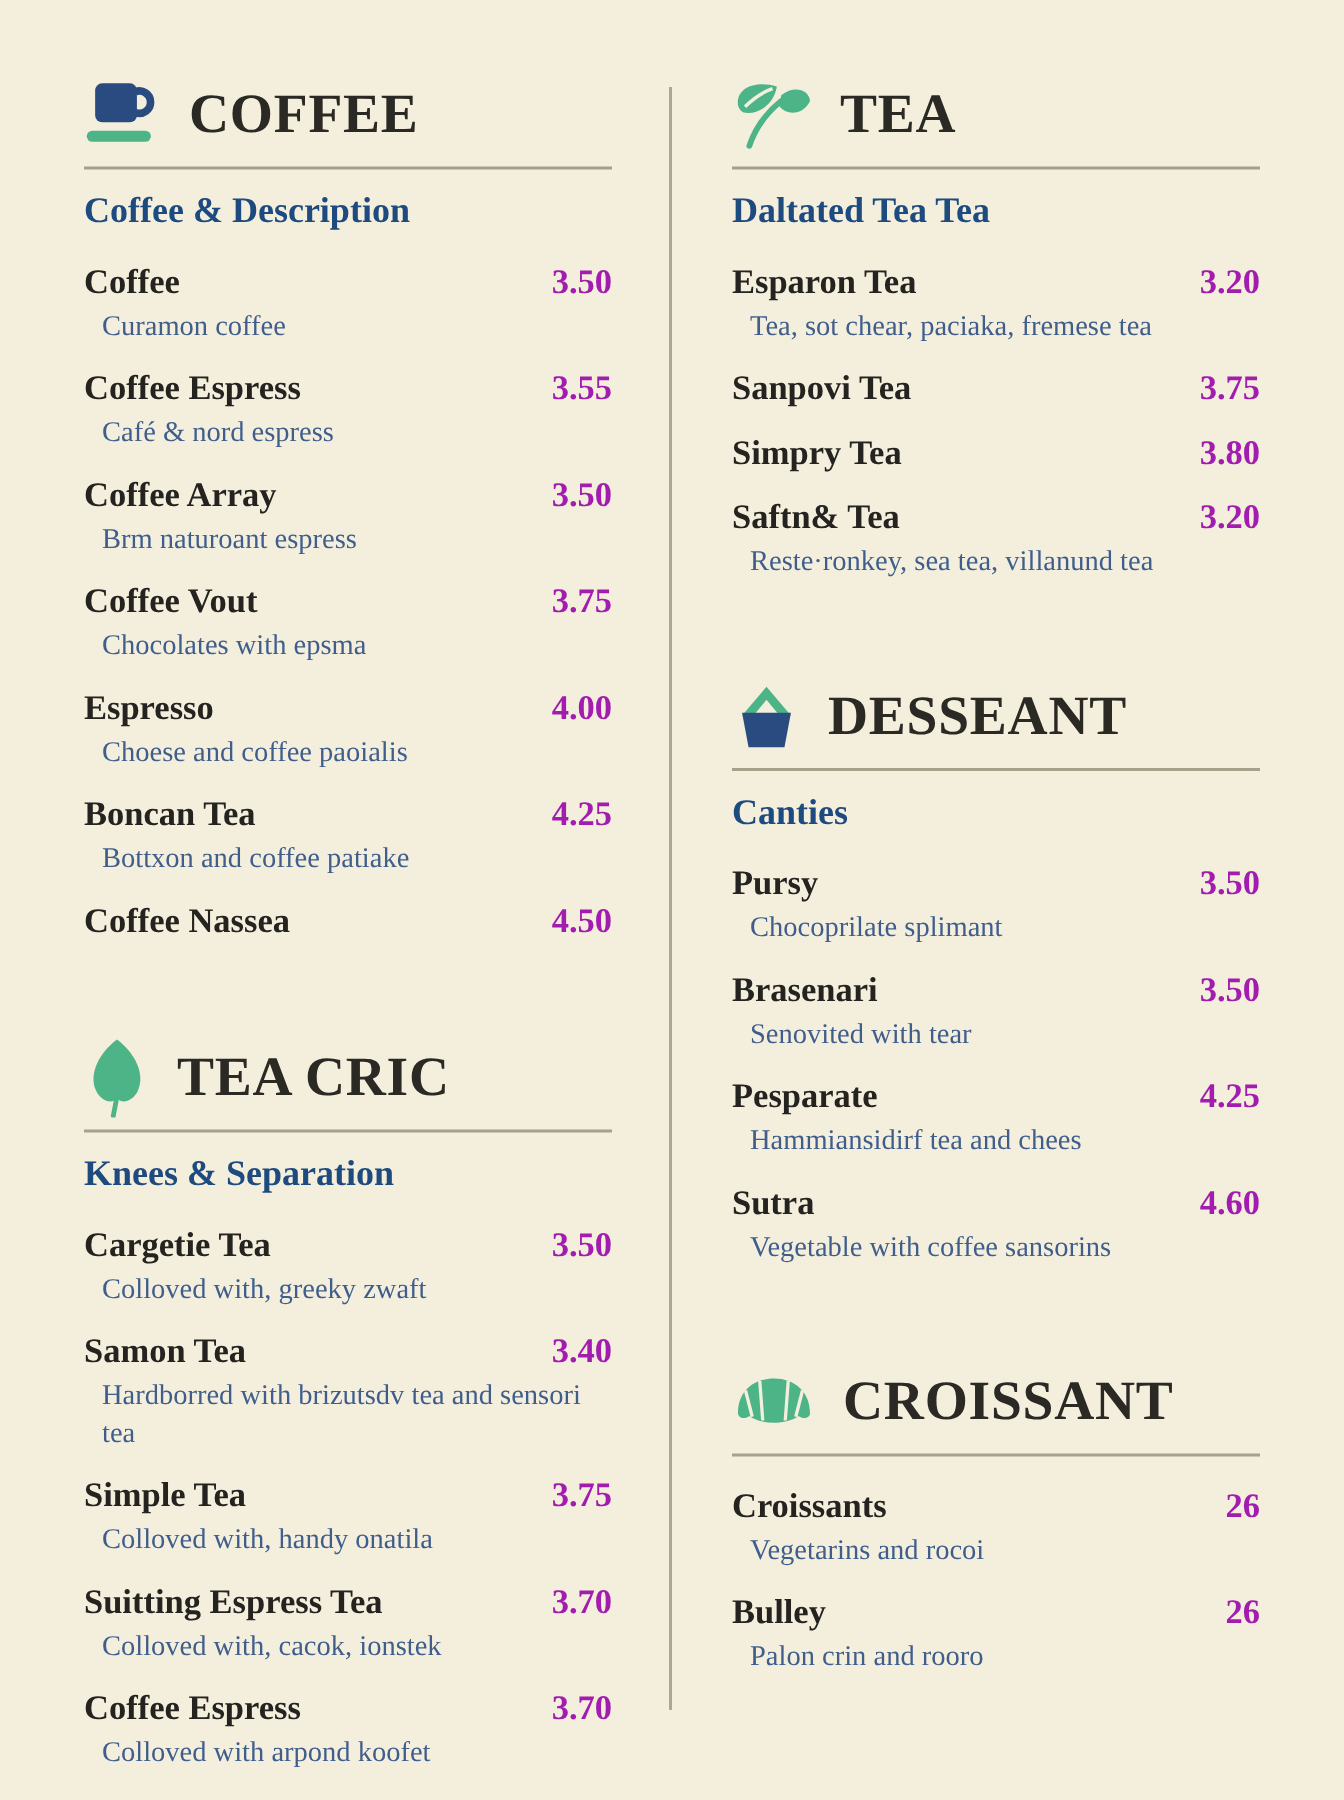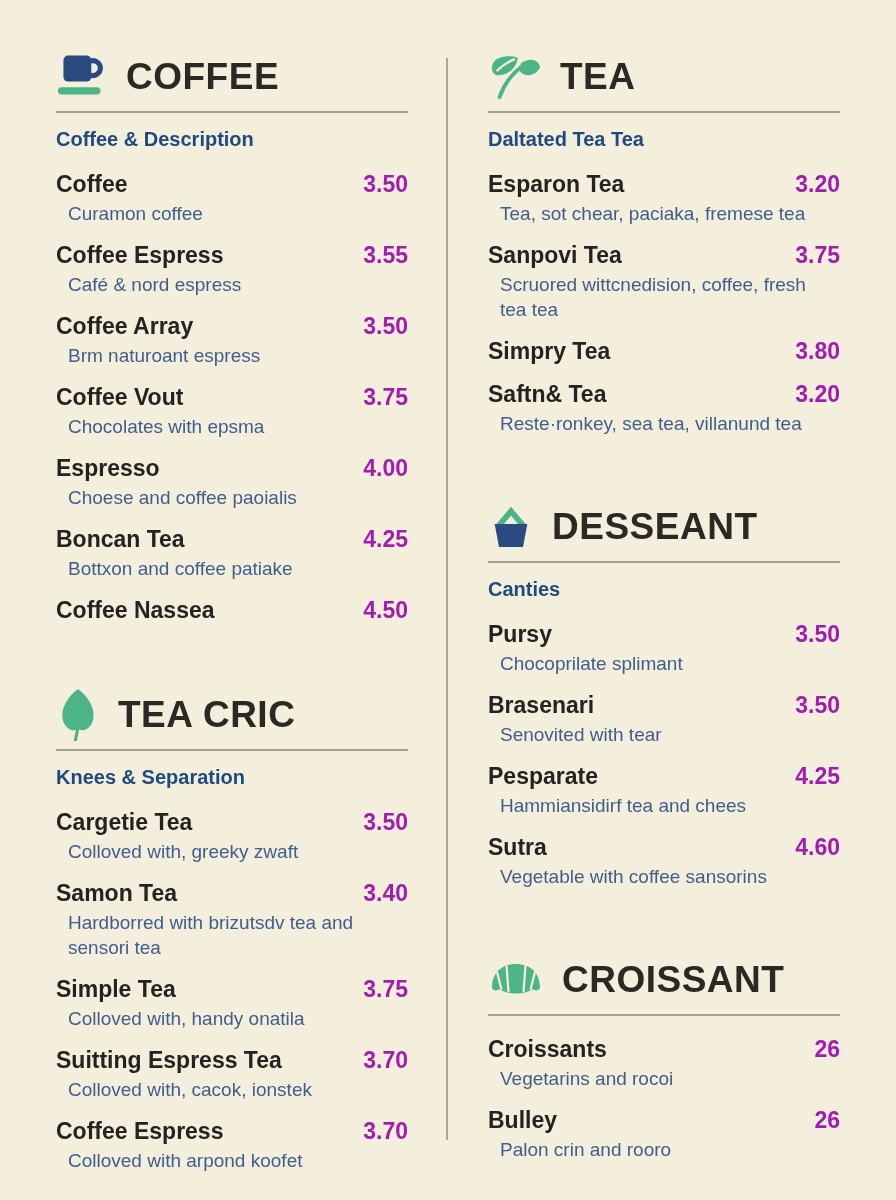--- a/index.html
+++ b/index.html
@@ -7,7 +7,7 @@
     position:relative;
     width:896px;height:1200px;
     background:#f4eedd;
-    font-family:Liberation Sans, sans-serif;
+    font-family:Liberation Serif, serif;
     overflow:hidden;
   }
   .col{position:absolute;top:50px;width:352px;}

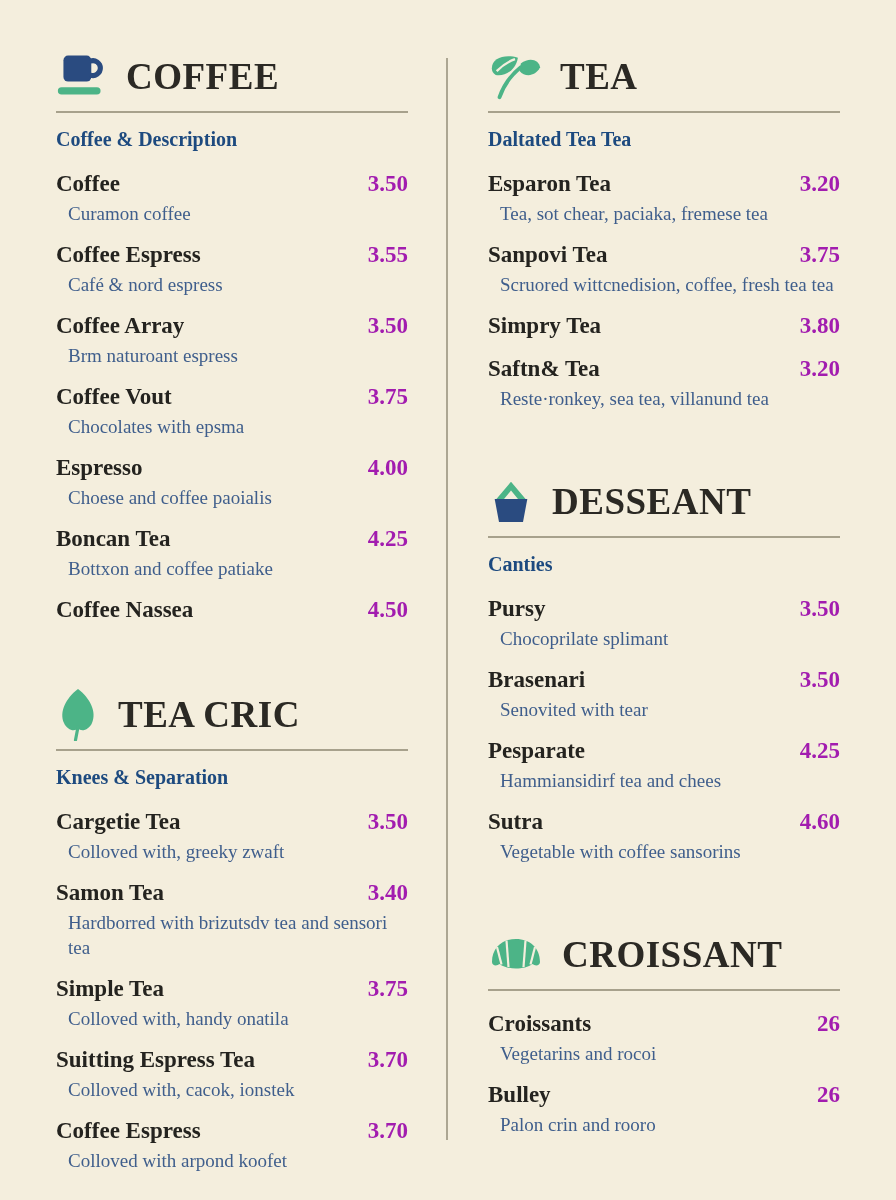--- a/index.html
+++ b/index.html
@@ -28,7 +28,7 @@
   }
   .rule{margin-top:9px;height:0;border-bottom:2px solid #938d78;opacity:.8;}
   .sec-subtitle{
-    margin-top:15px;font-size:20px;font-weight:bold;color:#1d4a7f;
+    margin-top:15px;font-size:24px;font-weight:bold;color:#1d4a7f;
   }
   .items{margin-top:19px;}
   .menu-item{margin-bottom:15px;}

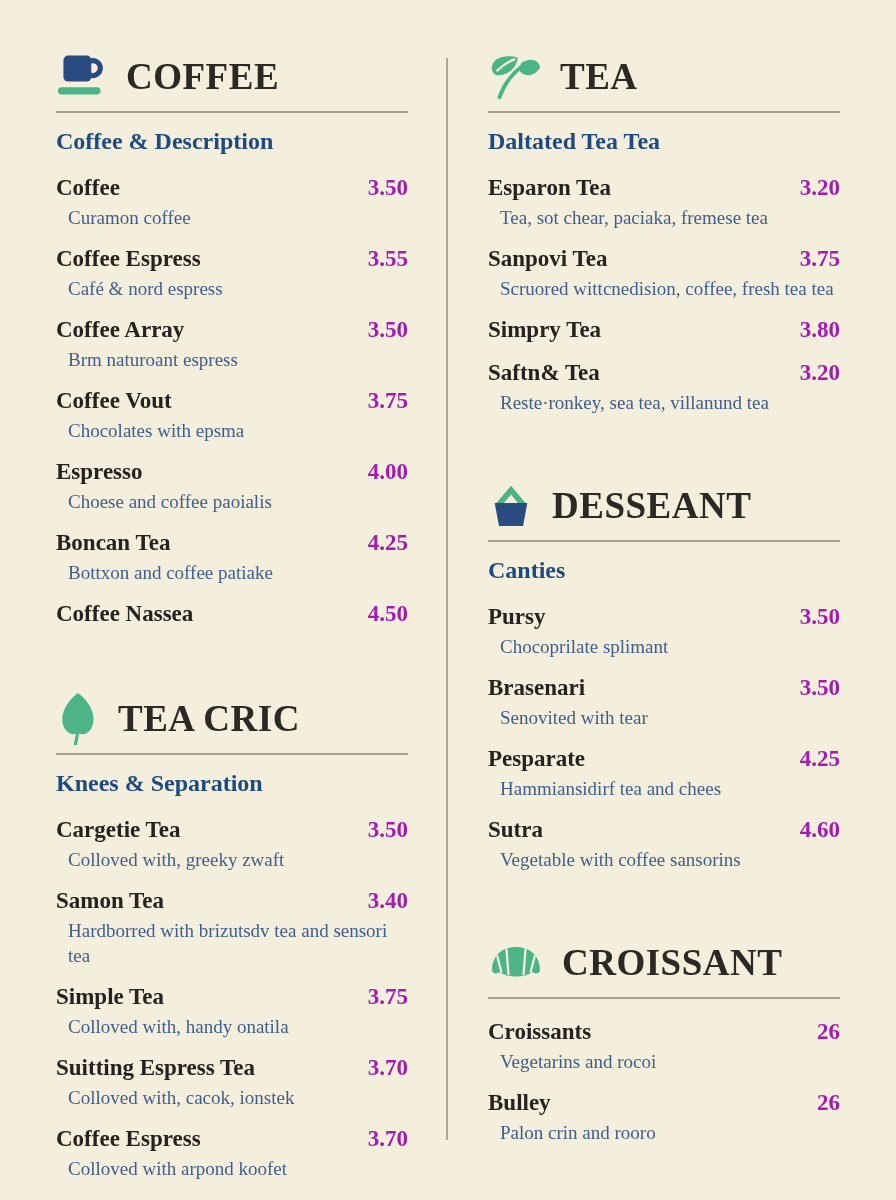--- a/index.html
+++ b/index.html
@@ -200,7 +200,6 @@
             <span class="item-name">Sanpovi Tea</span>
             <span class="item-price">3.75</span>
           </div>
-          <div class="item-desc">Scruored wittcnedision, coffee, fresh tea tea</div>
         </div>
         <div class="menu-item">
           <div class="item-row">

